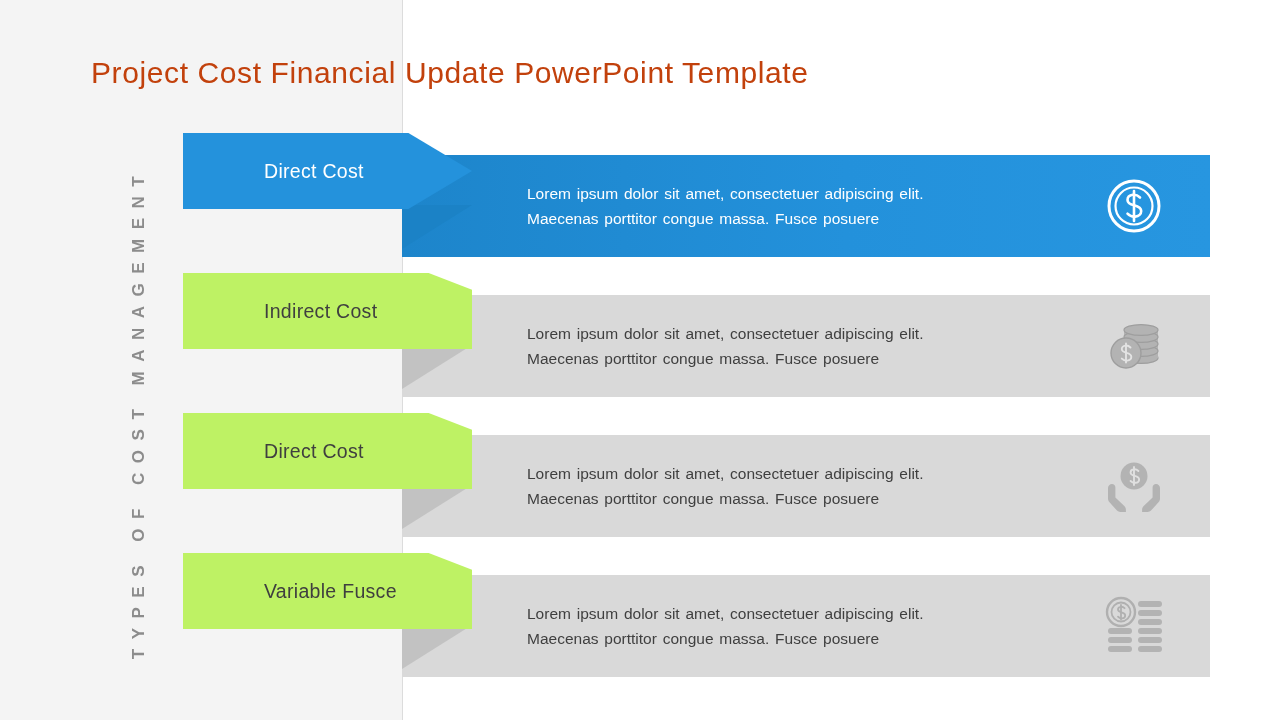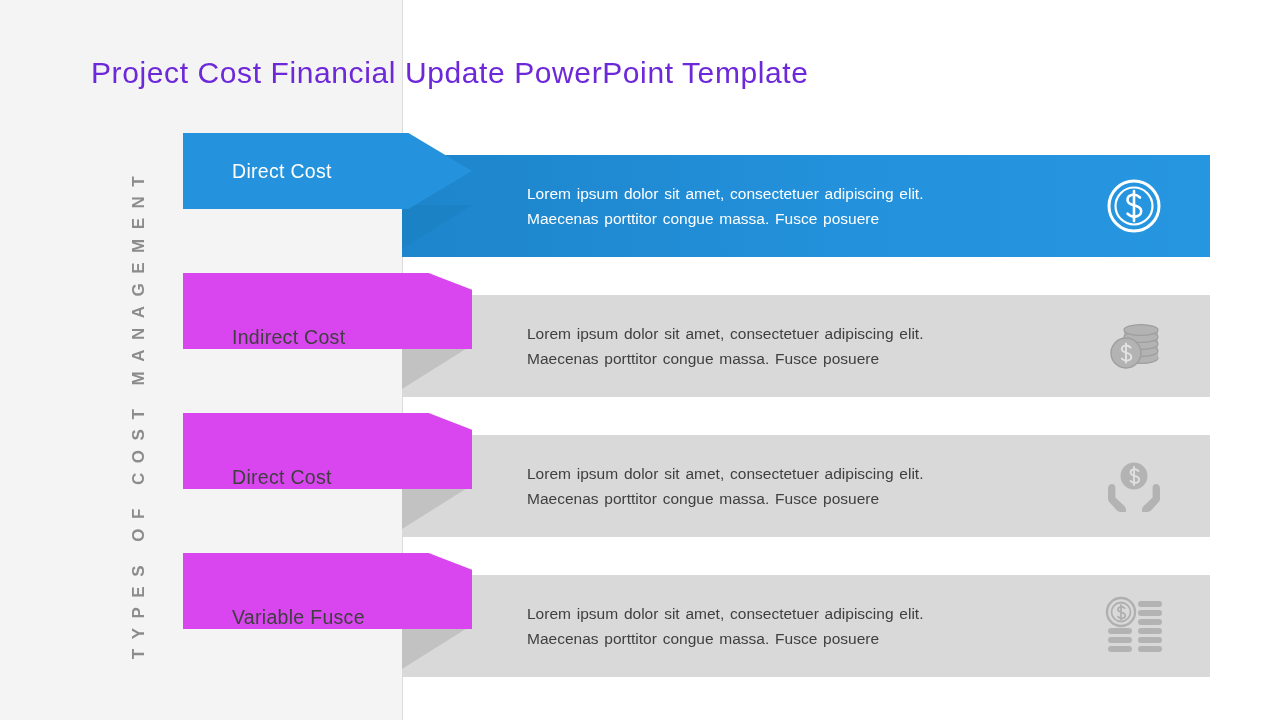--- a/index.html
+++ b/index.html
@@ -24,7 +24,7 @@
   
   #page-title {
     position:absolute; left:91px; top:56px;
-    font-size:30px; font-weight:400; color:#6d28d9;
+    font-size:30px; font-weight:400; color:#c2410c;
     letter-spacing:.6px; white-space:nowrap; z-index:40;
   }
 

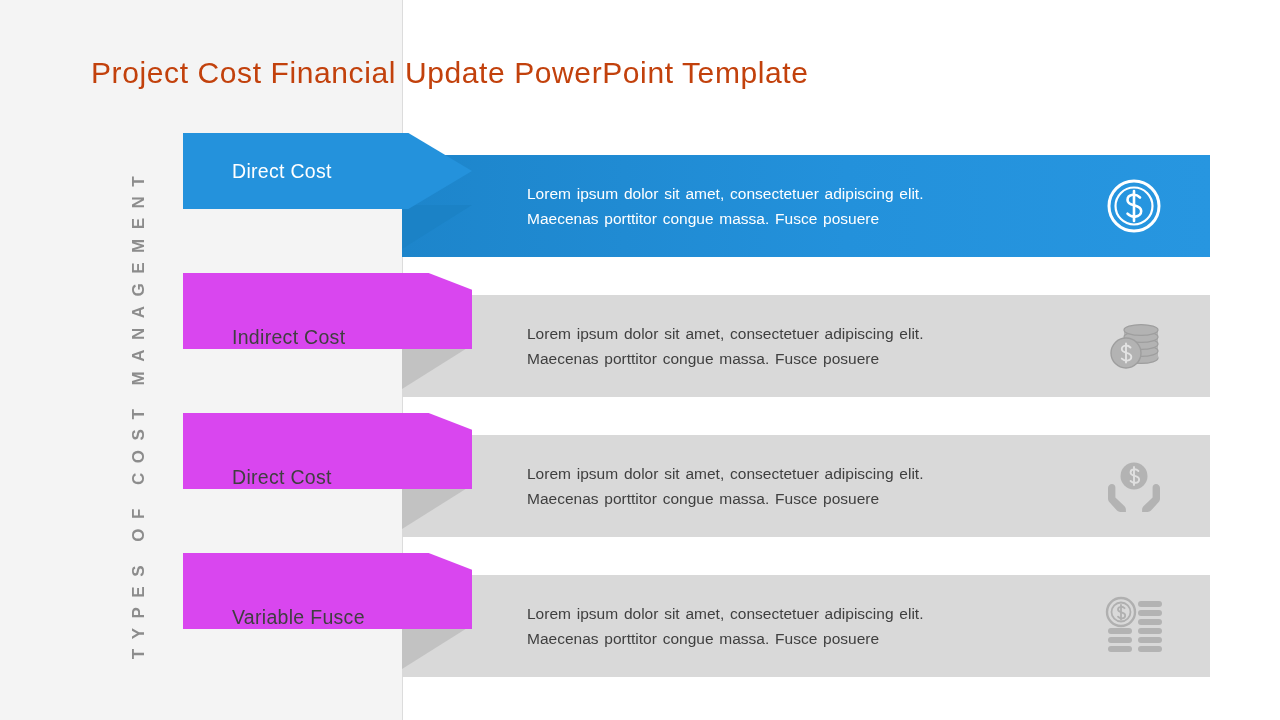--- a/index.html
+++ b/index.html
@@ -77,7 +77,7 @@
   .row-tab.short.grey { clip-path:polygon(0 0, 85% 0, 100% 22%, 100% 100%, 0 100%); }
 
   .row-label {
-    margin-left:49px;
+    margin-left:81px;
     font-size:19.5px; font-weight:400; letter-spacing:.3px;
     white-space:nowrap;
   }

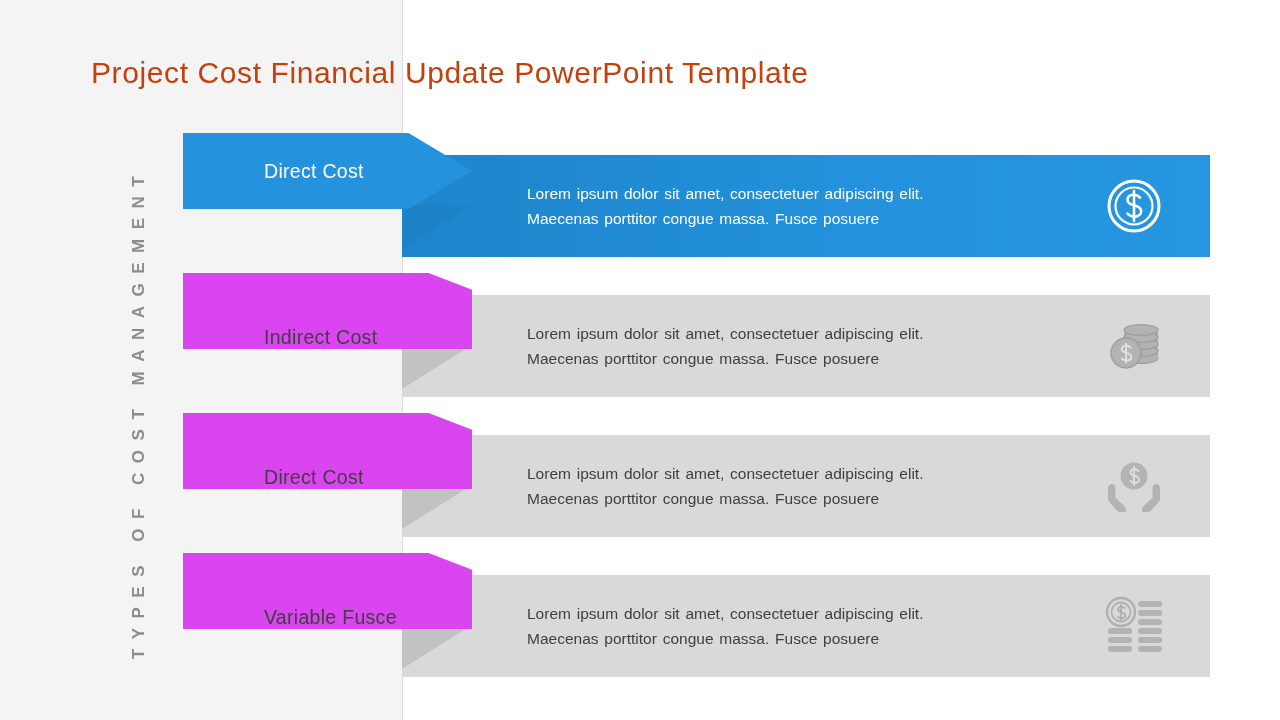--- a/index.html
+++ b/index.html
@@ -72,7 +72,7 @@
     filter:drop-shadow(1px 3px 3px rgba(0,0,0,.22));
   }
   .row-tab.blue { background:#2492dc; clip-path:polygon(0 0, 78% 0, 100% 50%, 78% 100%, 0 100%); }
-  .row-tab.grey { background:#d946ef; clip-path:polygon(0 0, 78% 0, 100% 50%, 78% 100%, 0 100%);align-items:flex-end; }
+  .row-tab.grey { background:#bef264; clip-path:polygon(0 0, 78% 0, 100% 50%, 78% 100%, 0 100%); }
   .row-tab.short.blue,
   .row-tab.short.grey { clip-path:polygon(0 0, 85% 0, 100% 22%, 100% 100%, 0 100%); }
 

